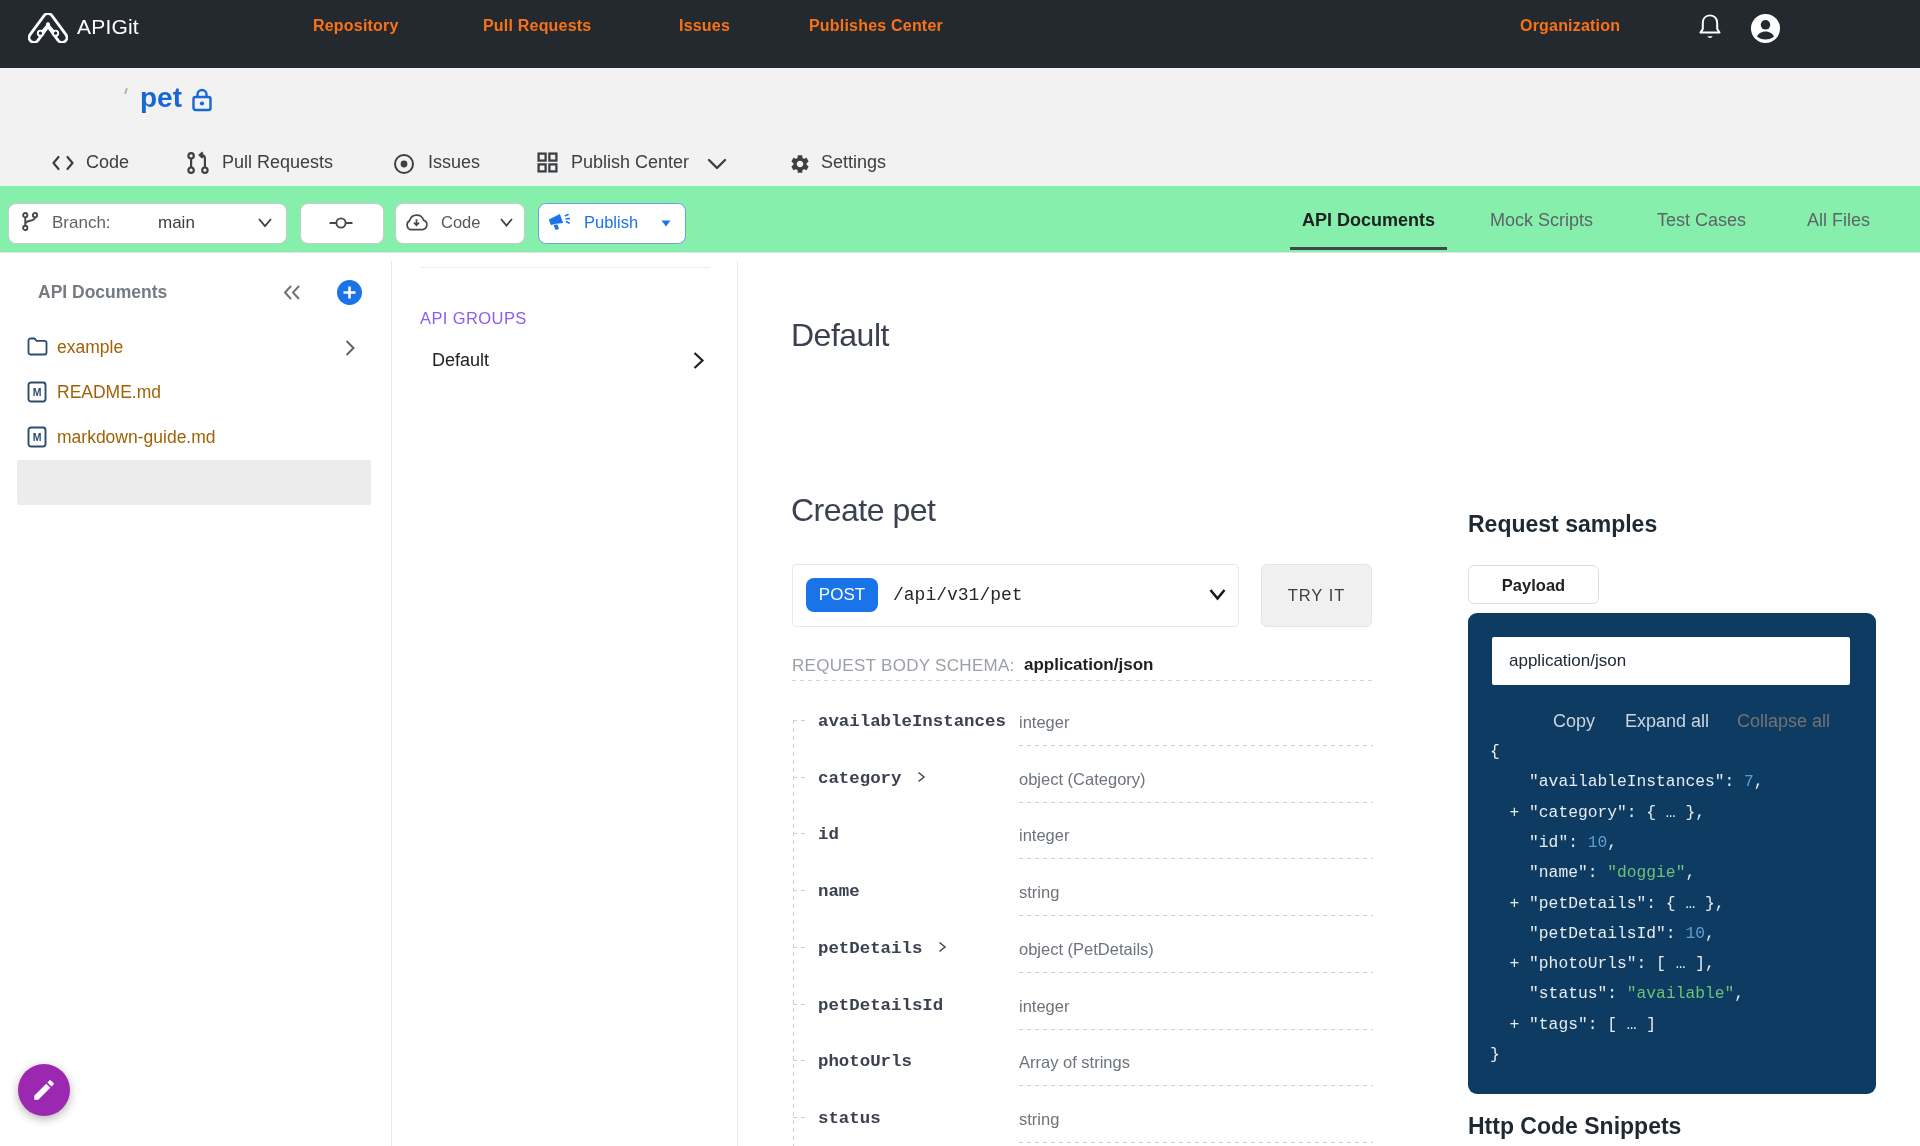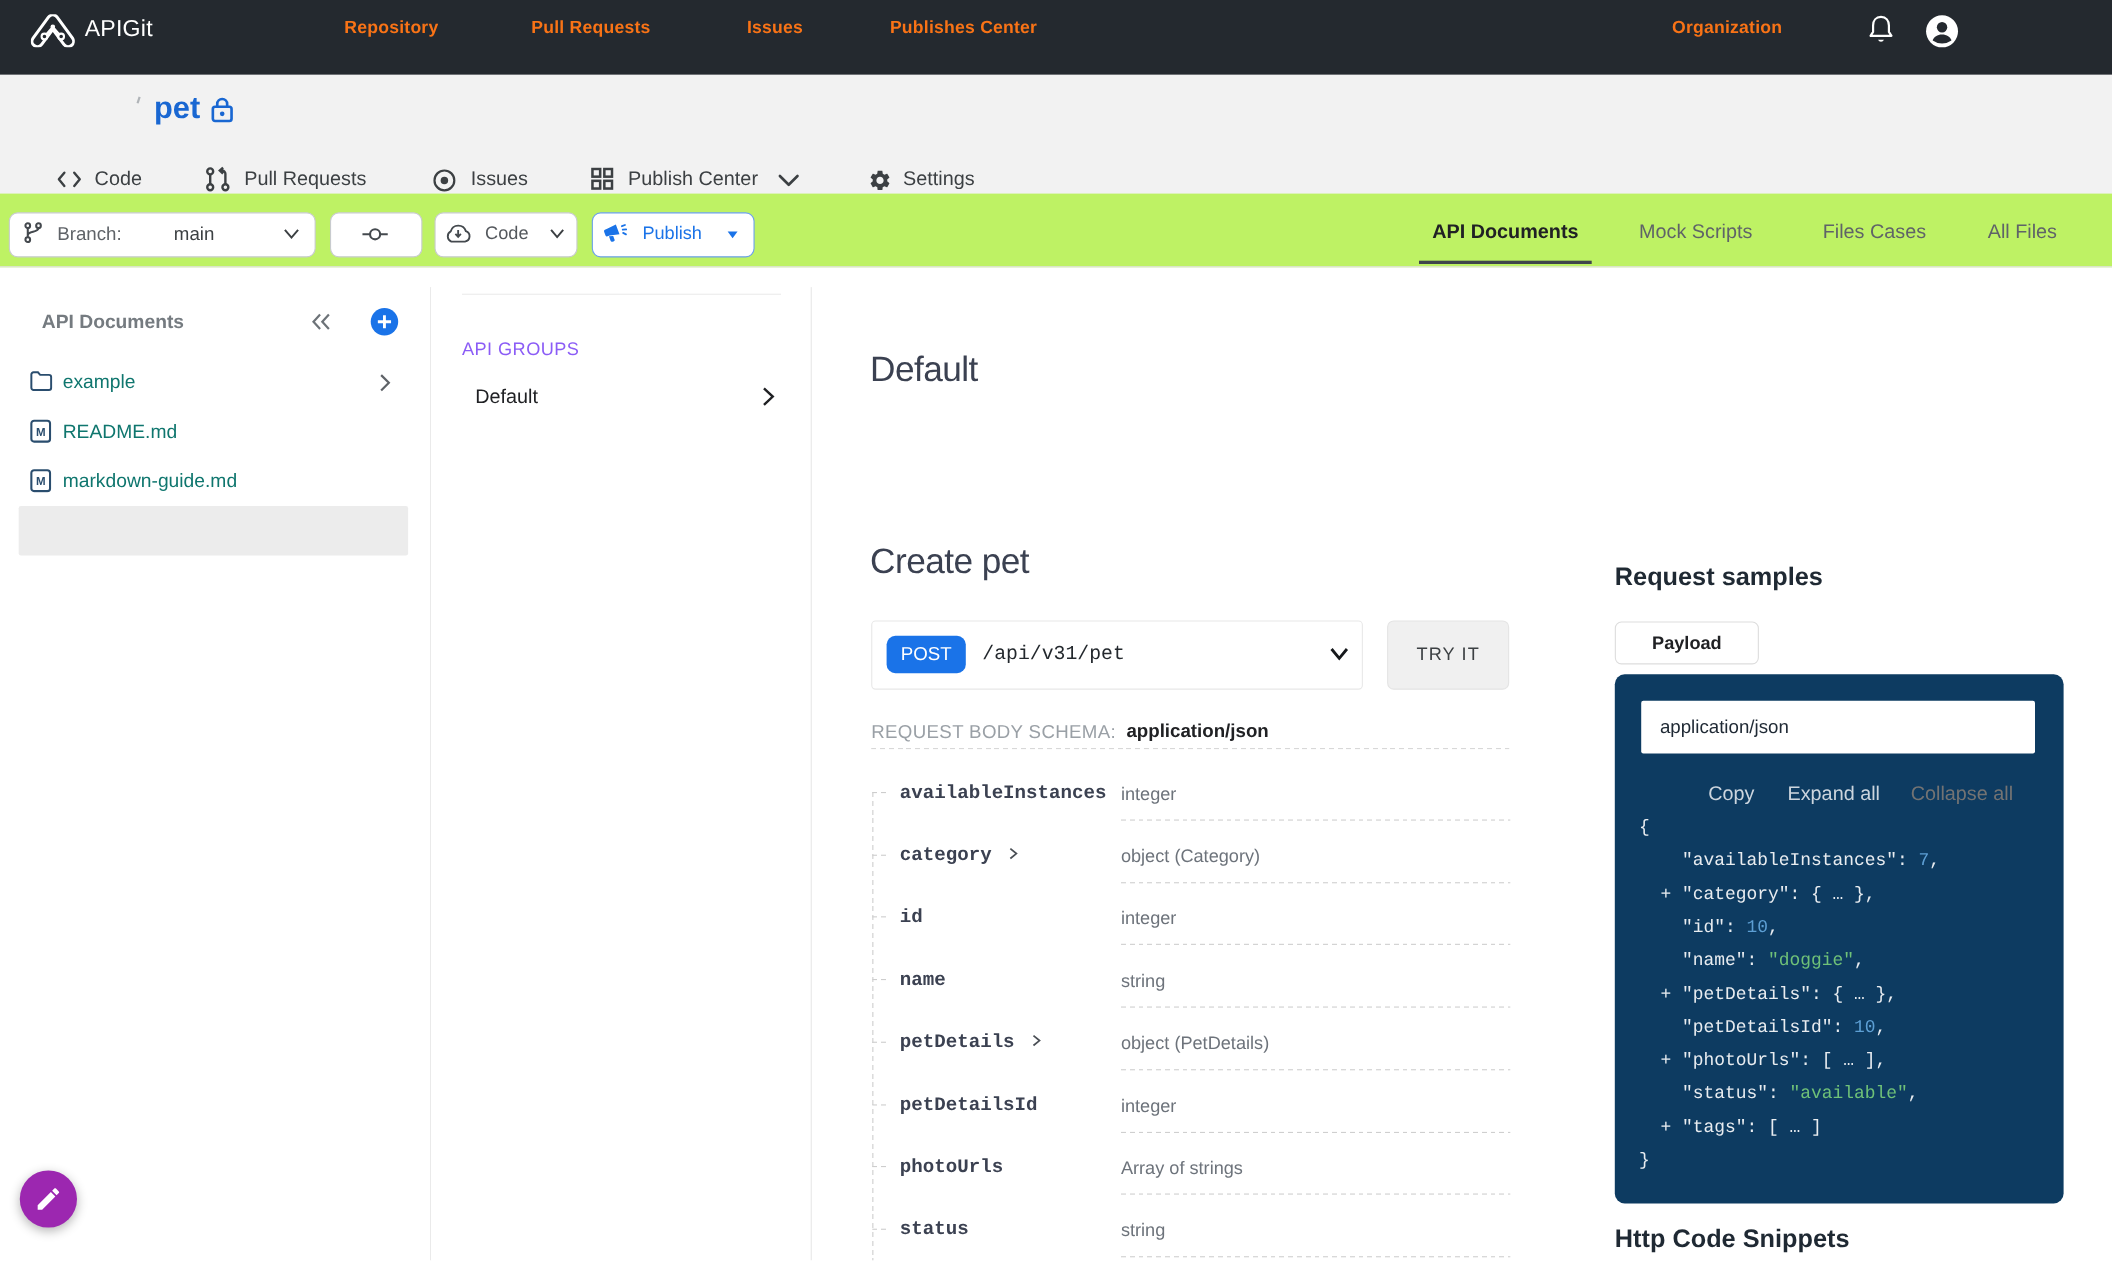--- a/index.html
+++ b/index.html
@@ -15,7 +15,7 @@
 .rtab{position:absolute;top:150px;font-size:18px;color:#3c4043;white-space:nowrap}
 #code-underline{position:absolute;left:39px;top:190px;width:101px;height:3px;background:#40464c}
 
-#toolbar{position:absolute;left:0;top:176px;width:1920px;height:67px;background:#bef264;border-bottom:1px solid #e2e2e2}
+#toolbar{position:absolute;left:0;top:186px;width:1920px;height:67px;background:#86efac;border-bottom:1px solid #e2e2e2}
 .tbtn{position:absolute;top:17px;height:41px;border:1px solid #c8cbce;border-radius:8px;background:#fff}
 .rtab2{position:absolute;top:24px;font-size:18px;color:#5f6368;white-space:nowrap}
 

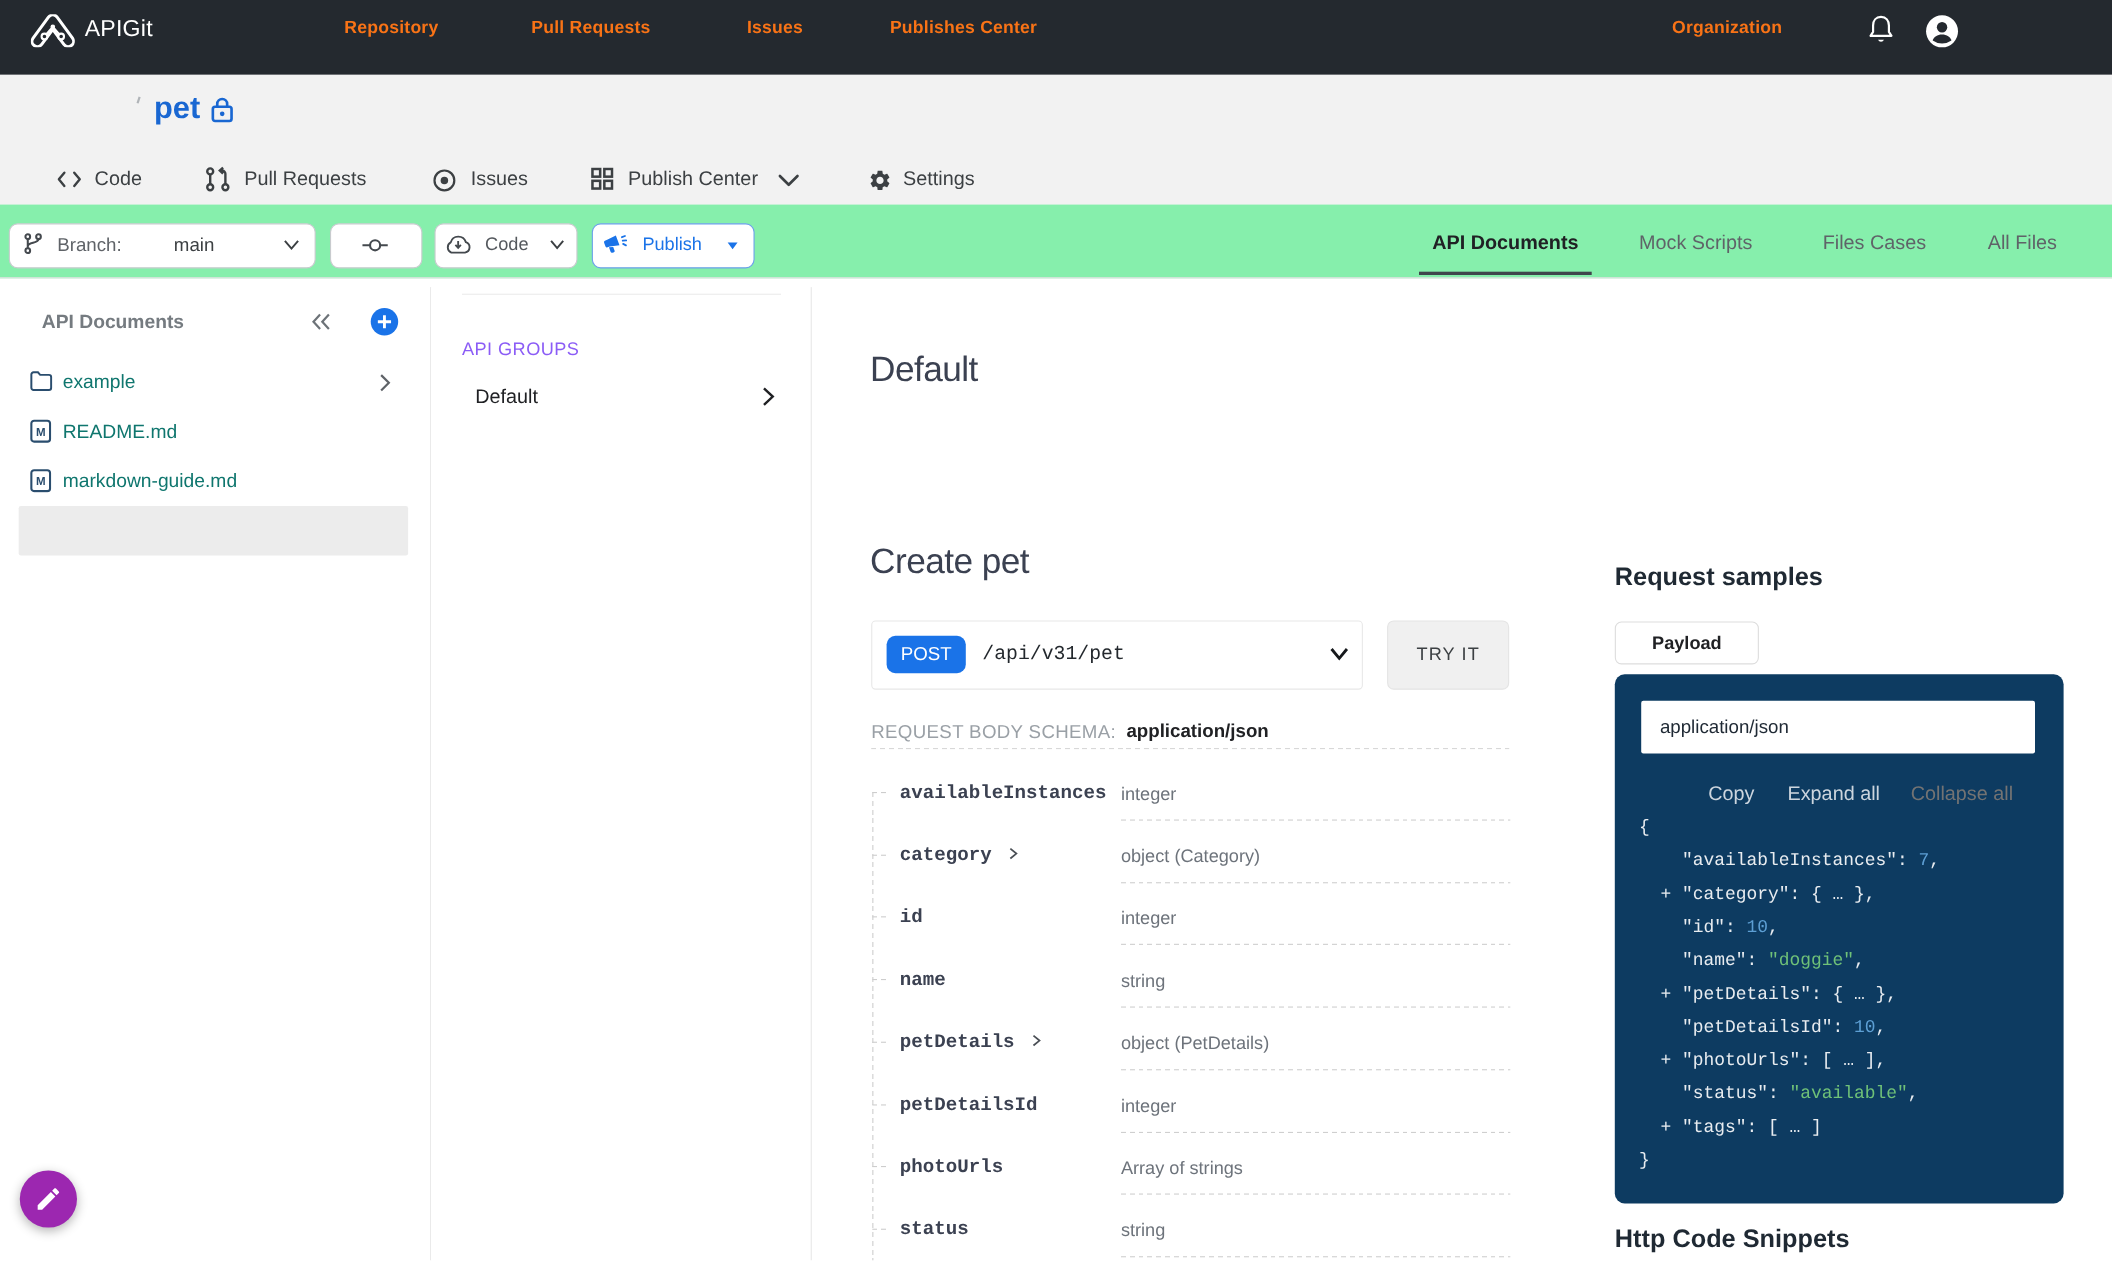--- a/index.html
+++ b/index.html
@@ -152,7 +152,7 @@
       </svg>
   <div class="rtab2" style="left:1302px;font-weight:700;color:#202124">API Documents</div>
   <div class="rtab2" style="left:1490px">Mock Scripts</div>
-  <div class="rtab2" style="left:1657px">Files Cases</div>
+  <div class="rtab2" style="left:1657px">Test Cases</div>
   <div class="rtab2" style="left:1807px">All Files</div>
   <div style="position:absolute;left:1290px;top:61px;width:157px;height:3px;background:#40464c"></div>
 </div>

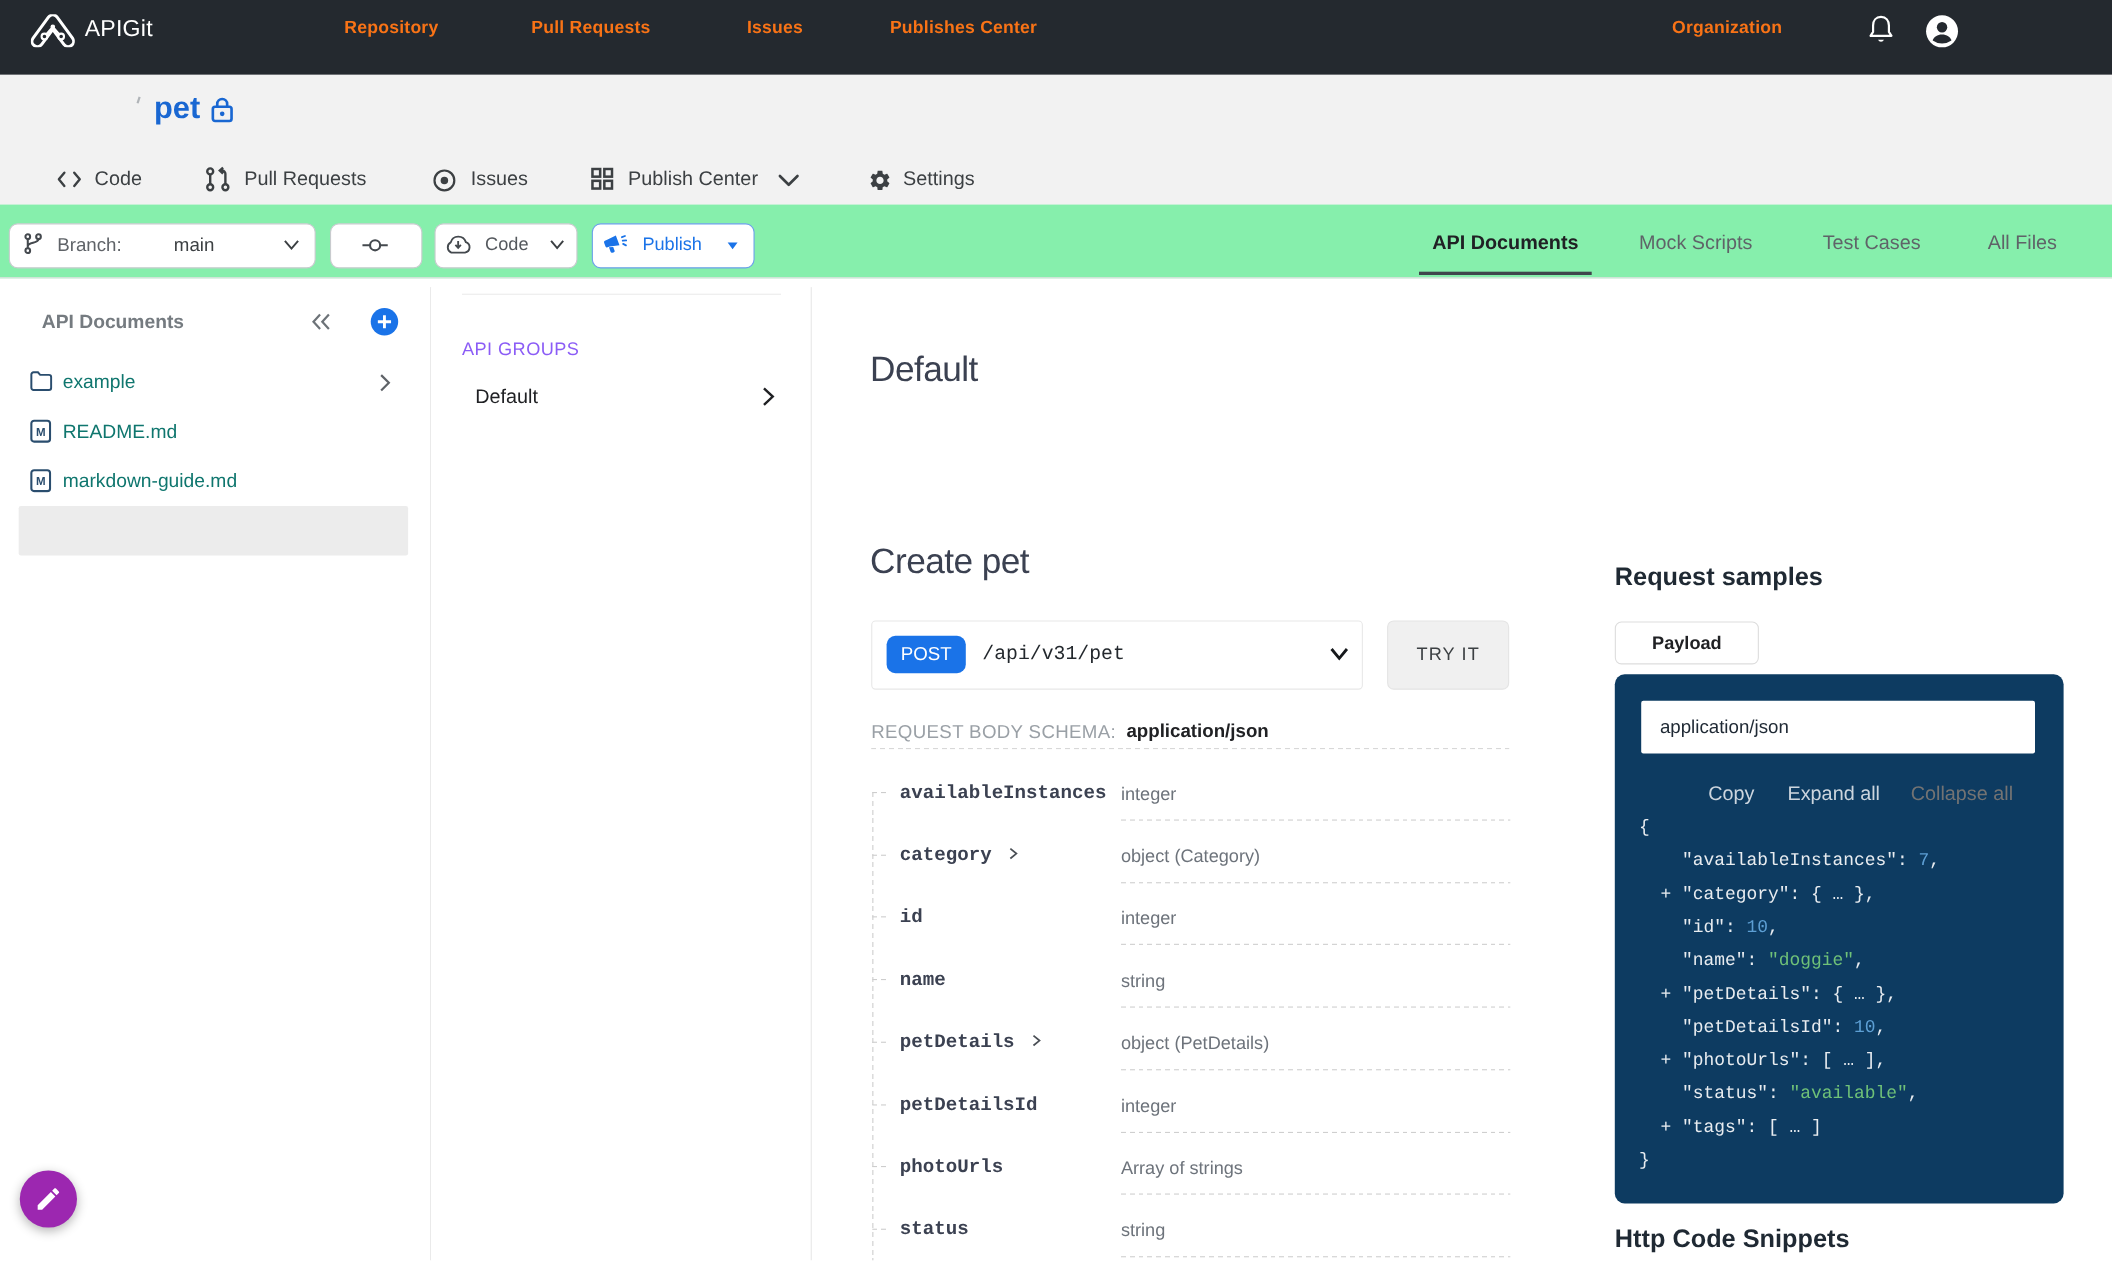--- a/index.html
+++ b/index.html
@@ -21,7 +21,7 @@
 
 #sidebar{position:absolute;left:0;top:261px;width:392px;height:885px;background:#fff;border-right:1px solid #e8e8e8}
 #panel2{position:absolute;left:392px;top:261px;width:346px;height:885px;background:#fff;border-right:1px solid #e8e8e8}
-.treeitem{position:absolute;left:0;width:372px;height:45px;font-size:17.5px;color:#0f766e}
+.treeitem{position:absolute;left:0;width:372px;height:45px;font-size:17.5px;color:#a16207}
 .treeitem .lbl{position:absolute;left:57px;top:12px}
 .mono{font-family:"Liberation Mono",monospace}
 

